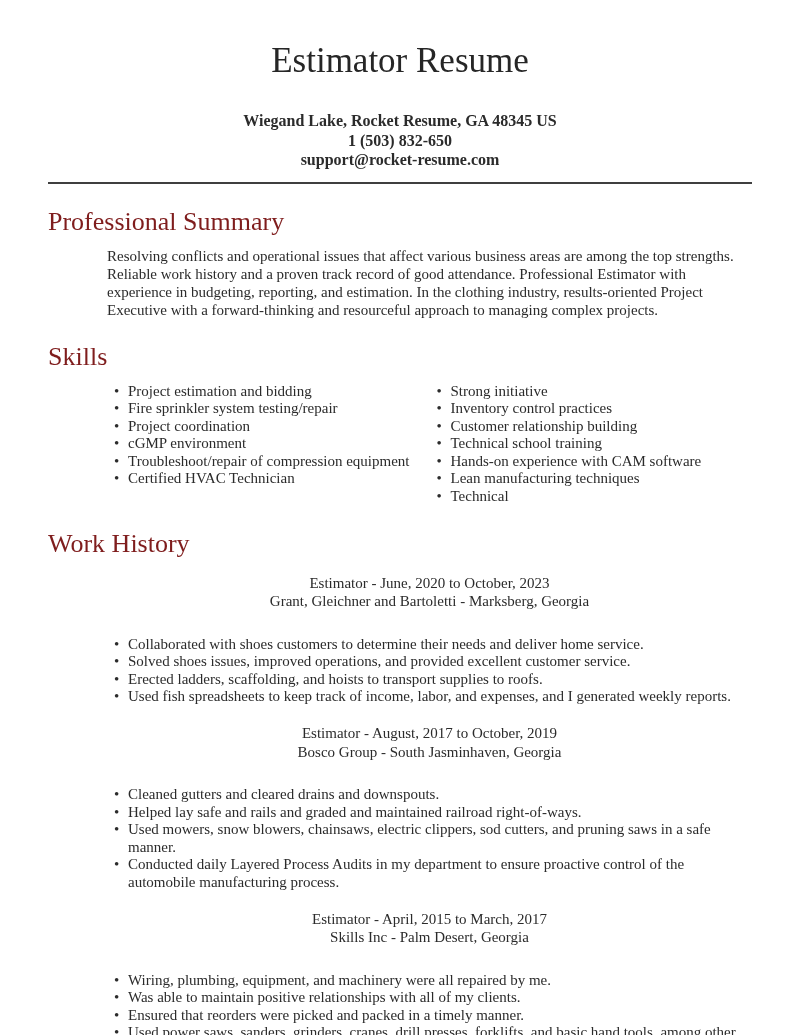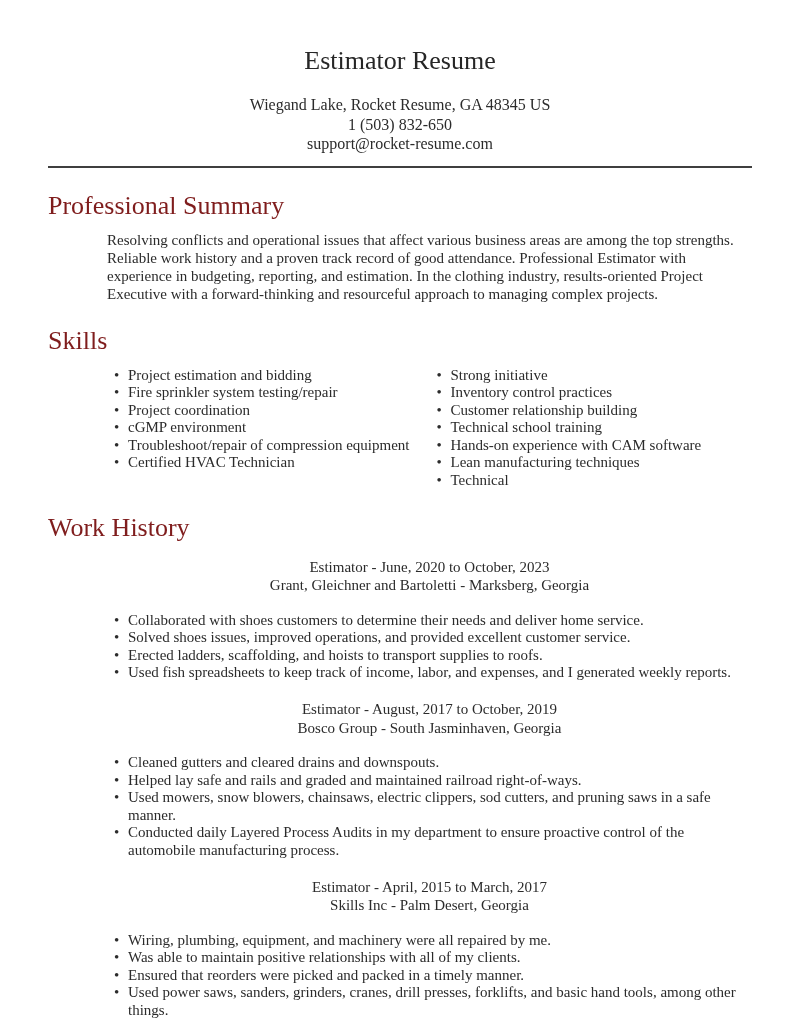--- a/index.html
+++ b/index.html
@@ -16,7 +16,7 @@
 
   
   .header { text-align: center; padding-top: 40px; }
-  .title { font-size: 26px; line-height: 42px; font-weight: normal; color: #262626; }
+  .title { font-size: 35px; line-height: 42px; font-weight: normal; color: #262626; }
   .contact { margin-top: 13px; font-size: 16px; line-height: 19.5px; color: #2b2b2b; }
   .divider {
     border: none;

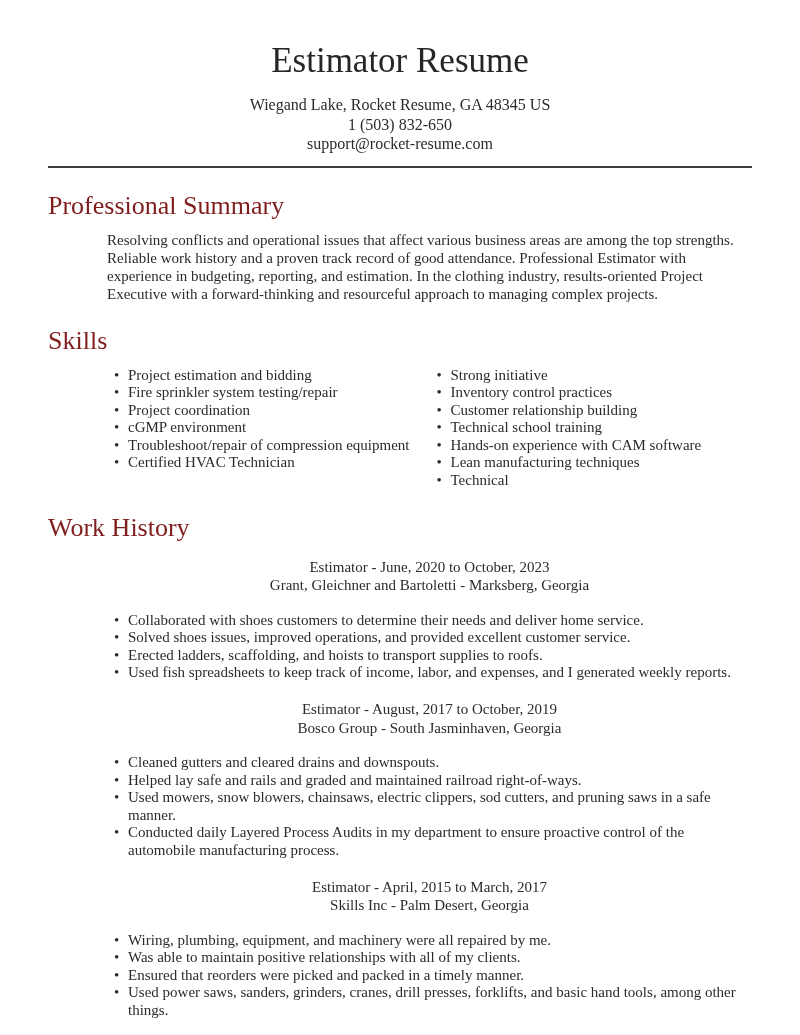--- a/index.html
+++ b/index.html
@@ -17,7 +17,7 @@
   
   .header { text-align: center; padding-top: 40px; }
   .title { font-size: 35px; line-height: 42px; font-weight: normal; color: #262626; }
-  .contact { margin-top: 13px; font-size: 16px; line-height: 19.5px; color: #2b2b2b; }
+  .contact { margin-top: 29px; font-size: 16px; line-height: 19.5px; color: #2b2b2b; font-weight: bold; }
   .divider {
     border: none;
     border-top: 2px solid #3f3f3f;

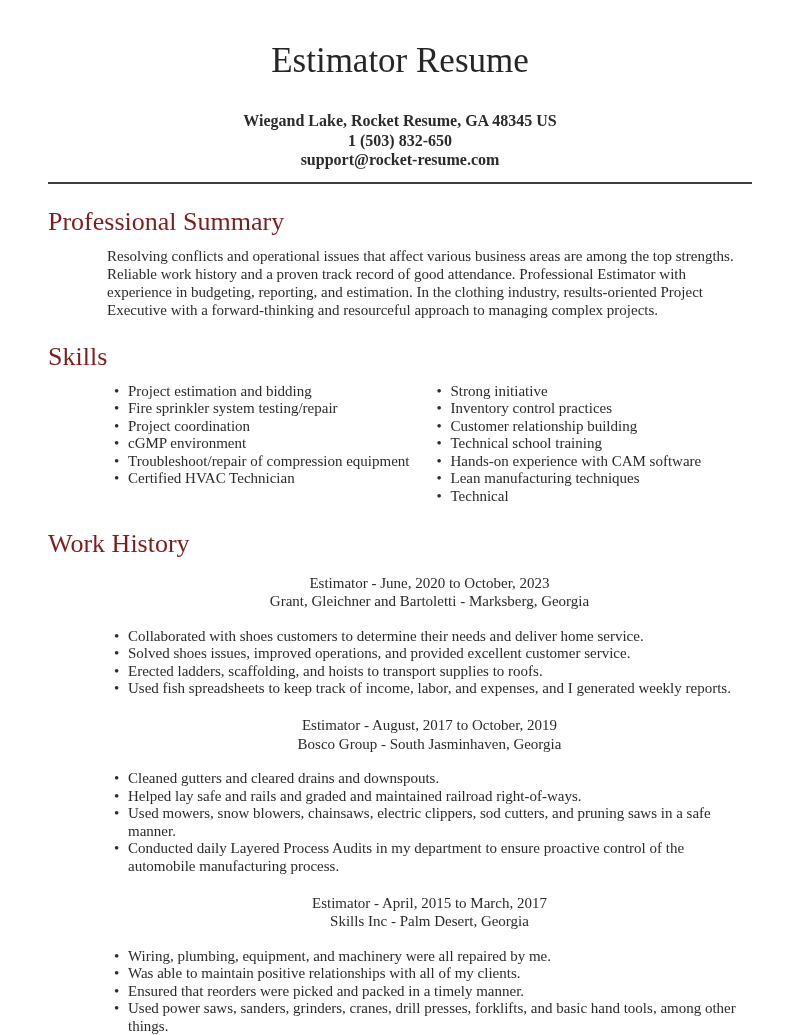--- a/index.html
+++ b/index.html
@@ -64,7 +64,7 @@
   .job { margin-top: 14px; }
   .job + .job { margin-top: 18px; }
   .job-heading { line-height: 18.5px; text-align: center; }
-  .job ul.bullets { margin-top: 17px; }
+  .job ul.bullets { margin-top: 25px; }
 </style>
 </head>
 <body>

